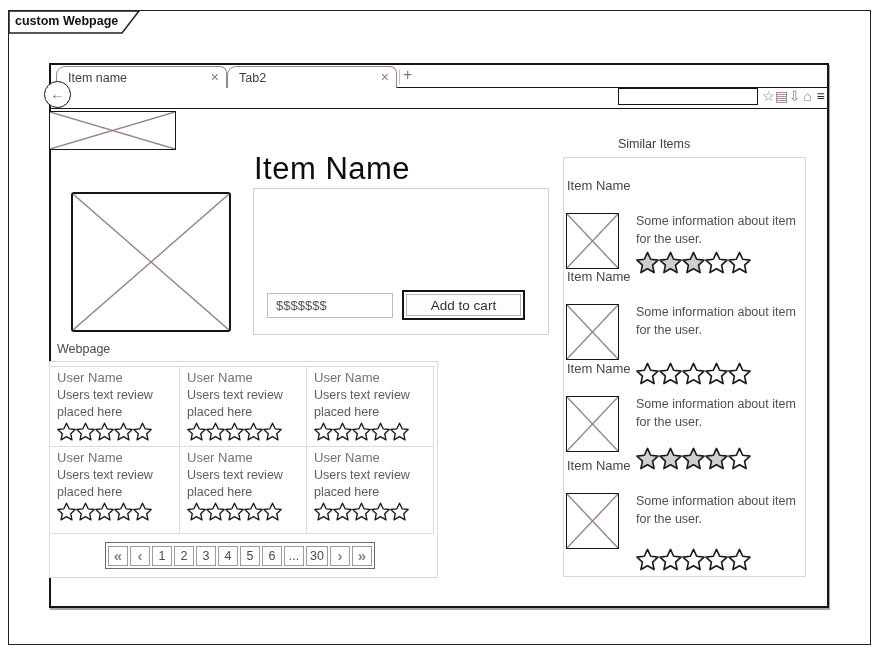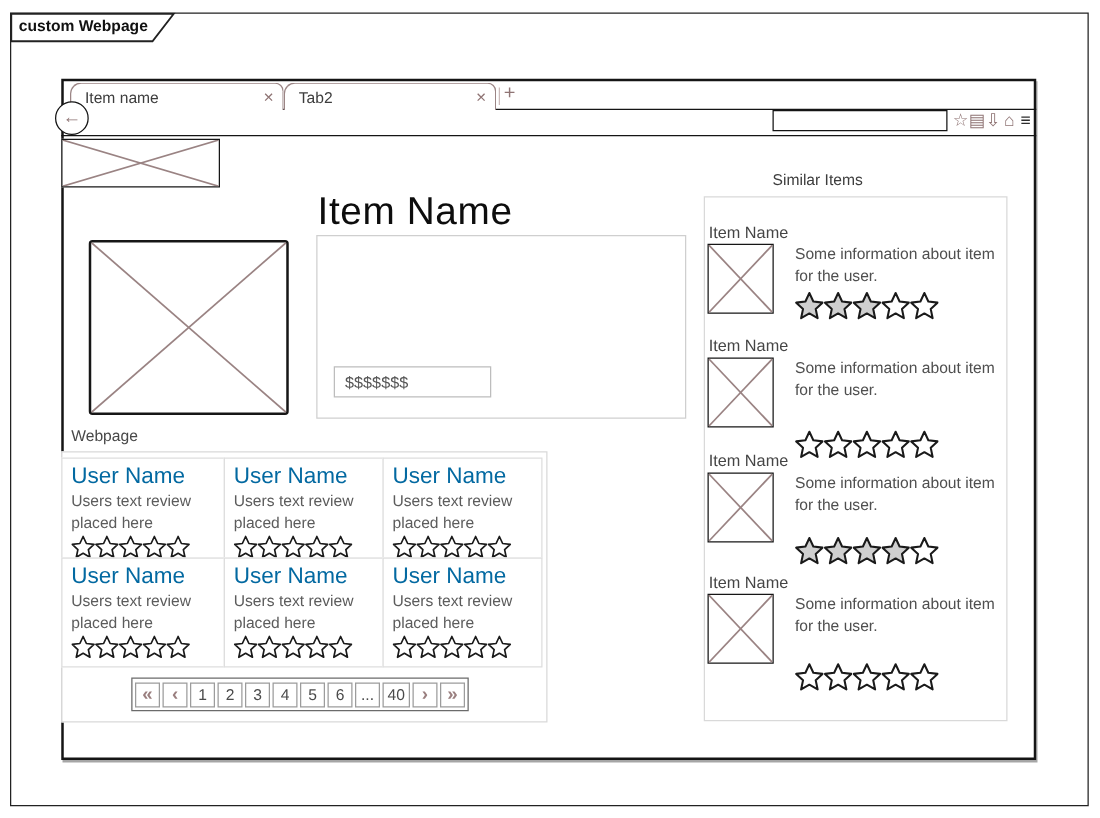--- a/index.html
+++ b/index.html
@@ -89,7 +89,7 @@
   .sim-item:nth-of-type(1){ top:20px; } .sim-item:nth-of-type(2){ top:111px; }
   .sim-item:nth-of-type(3){ top:203px; } .sim-item:nth-of-type(4){ top:300px; }
   .sim-name { font-size:13px; color:#454545; margin-left:1px; }
-  .sim-row { display:flex; margin-top:2px; }
+  .sim-row { display:flex; margin-top:20px; }
   .sim-img { position:relative; width:53px; height:56px; flex:0 0 auto; }
   .sim-col { margin-left:17px; width:162px; }
   .sim-info { font-size:12.5px; color:#4f4f4f; line-height:17.5px; }

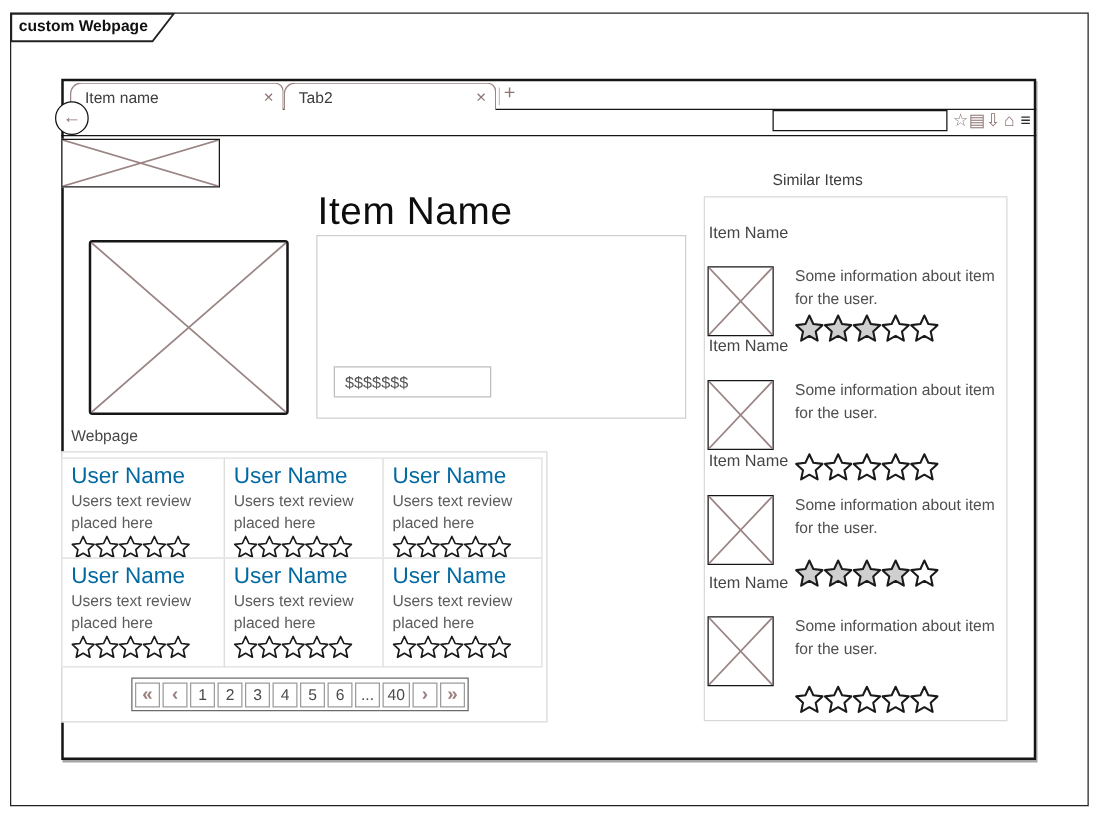--- a/index.html
+++ b/index.html
@@ -152,6 +152,7 @@
 
   <div class="abs" id="desc-panel">
     <input id="price-input" value="$$$$$$$" style="">
+    <button id="cart-btn">Add to cart</button>
   </div>
 
   <div class="abs" id="reviews-heading">Webpage</div>

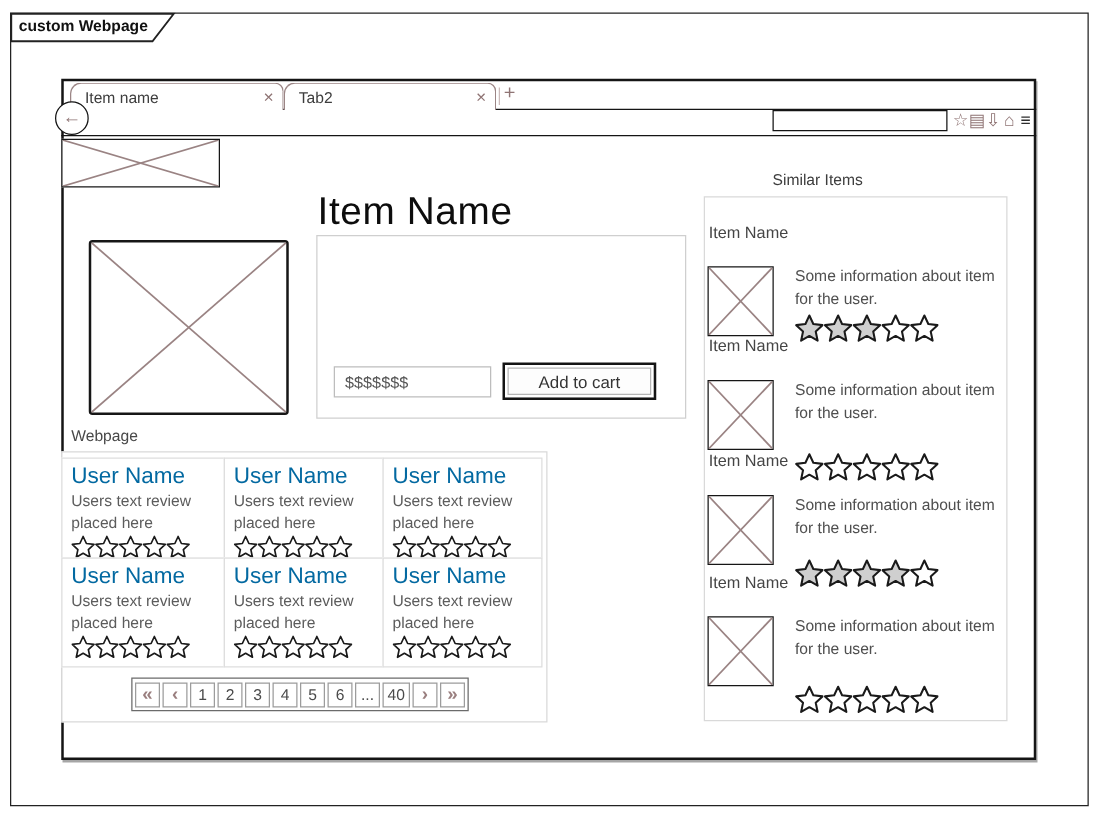--- a/index.html
+++ b/index.html
@@ -67,7 +67,7 @@
   #review-grid { position:absolute; left:0px; top:5px; display:grid;
     grid-template-columns:130px 127px 127px; grid-template-rows:80px 87px; }
   .review-card { border:1px solid #dedede; margin:-1px 0 0 -1px; padding:2px 7px; background:#fff; overflow:hidden; }
-  .review-user { font-size:18px; color:#0369a1; margin-top:1px; }
+  .review-user { font-size:13px; color:#737373; margin-top:1px; }
   .review-text { font-size:12.5px; color:#5c5c5c; line-height:16.5px; width:114px; margin-top:2px; }
   .review-card .stars { margin-top:2px; }
 

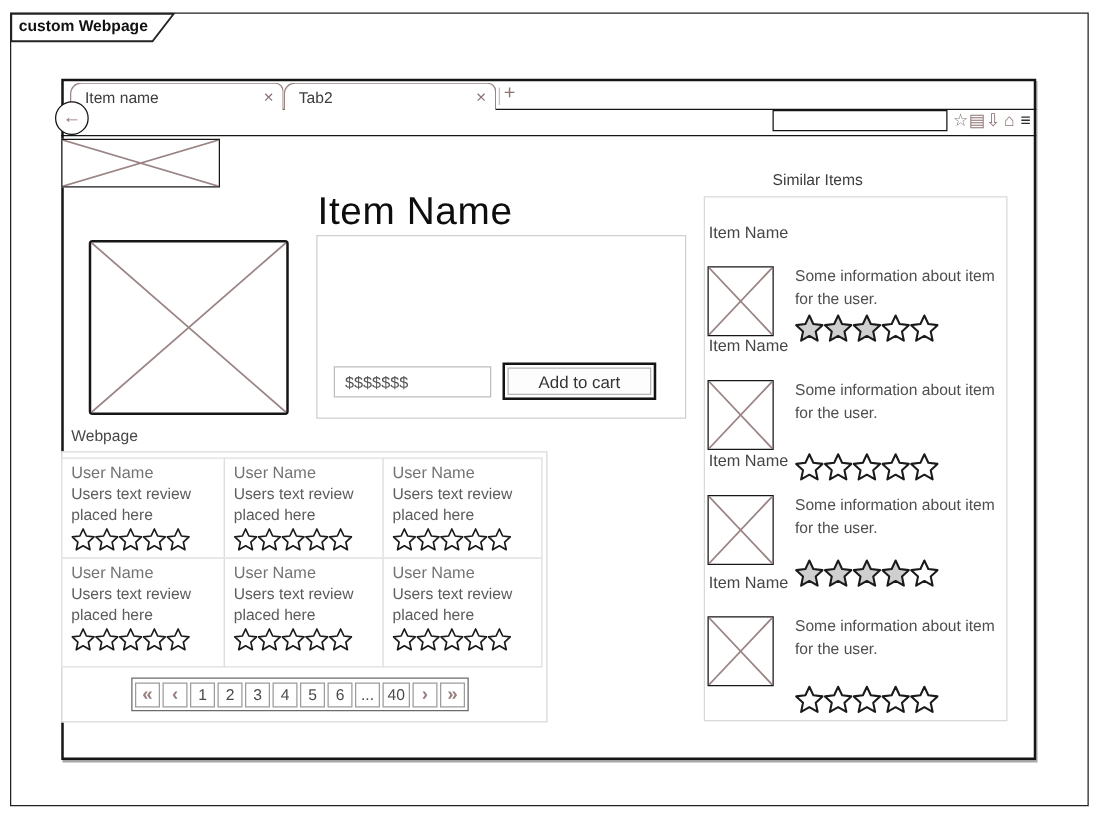--- a/index.html
+++ b/index.html
@@ -295,7 +295,7 @@
       <div class="pag-cell">5</div>
       <div class="pag-cell">6</div>
       <div class="pag-cell">...</div>
-      <div class="pag-cell">40</div>
+      <div class="pag-cell">30</div>
       <div class="pag-cell pag-chev">›</div>
       <div class="pag-cell pag-chev">»</div>
     </div>

